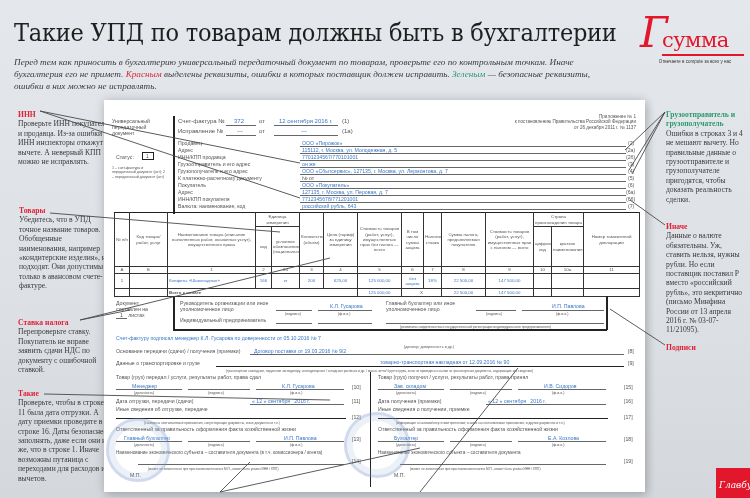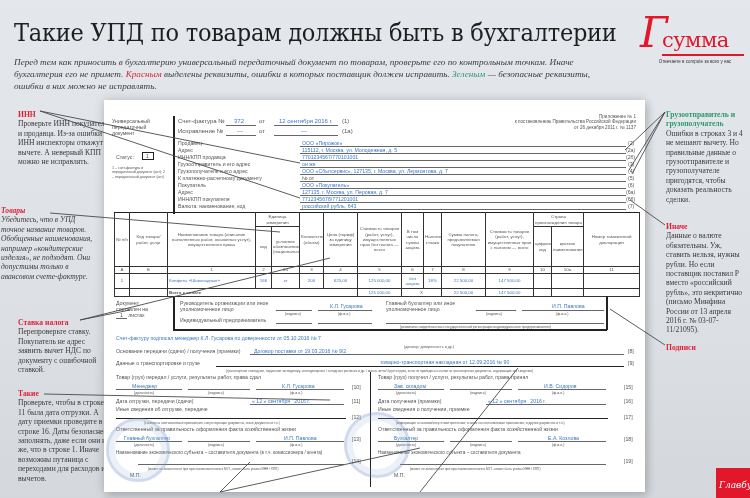--- a/index.html
+++ b/index.html
@@ -114,7 +114,7 @@
   <span class="head red">ИНН</span>
   <span>Проверьте ИНН покупателя и продавца. Из-за ошибки в ИНН инспекторы откажут в вычете. А неверный КПП можно не исправлять.</span>
 </div>
-<div class="note" style="left:1px; top:206px;font-style:italic;">
+<div class="note" style="left:19px; top:206px;">
   <span class="head red">Товары</span>
   <span>Убедитесь, что в УПД точное название товаров. Обобщенные наименования, например «кондитерские изделия», не подходят. Они допустимы только в авансовом счете-фактуре.</span>
 </div>

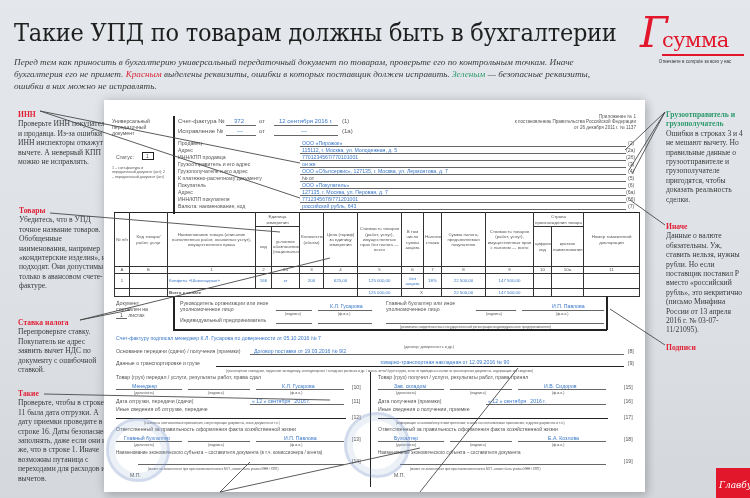--- a/index.html
+++ b/index.html
@@ -120,7 +120,7 @@
 </div>
 <div class="note" style="left:18px; top:318px;">
   <span class="head red">Ставка налога</span>
-  <span>Перепроверьте ставку. Покупатель не адрес заявить вычет НДС по документу с ошибочной ставкой.</span>
+  <span>Перепроверьте ставку. Покупатель не вправе заявить сдачи НДС по документу с ошибочной ставкой.</span>
 </div>
 <div class="note" style="left:18px; top:389px;">
   <span class="head red">Такие</span>

